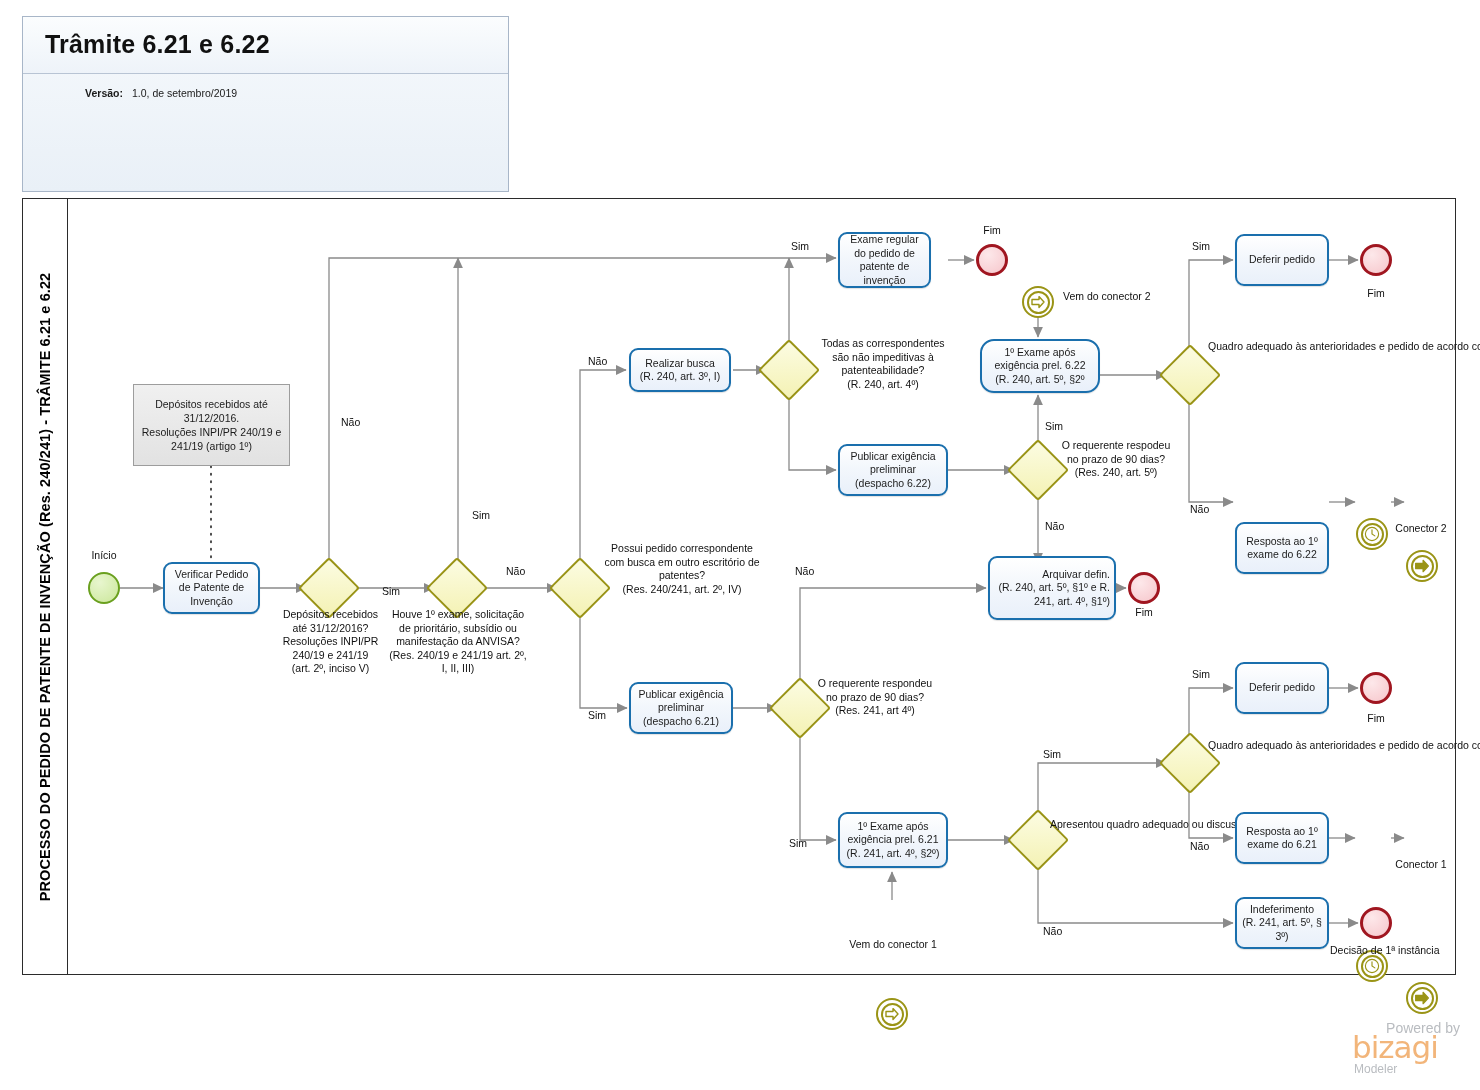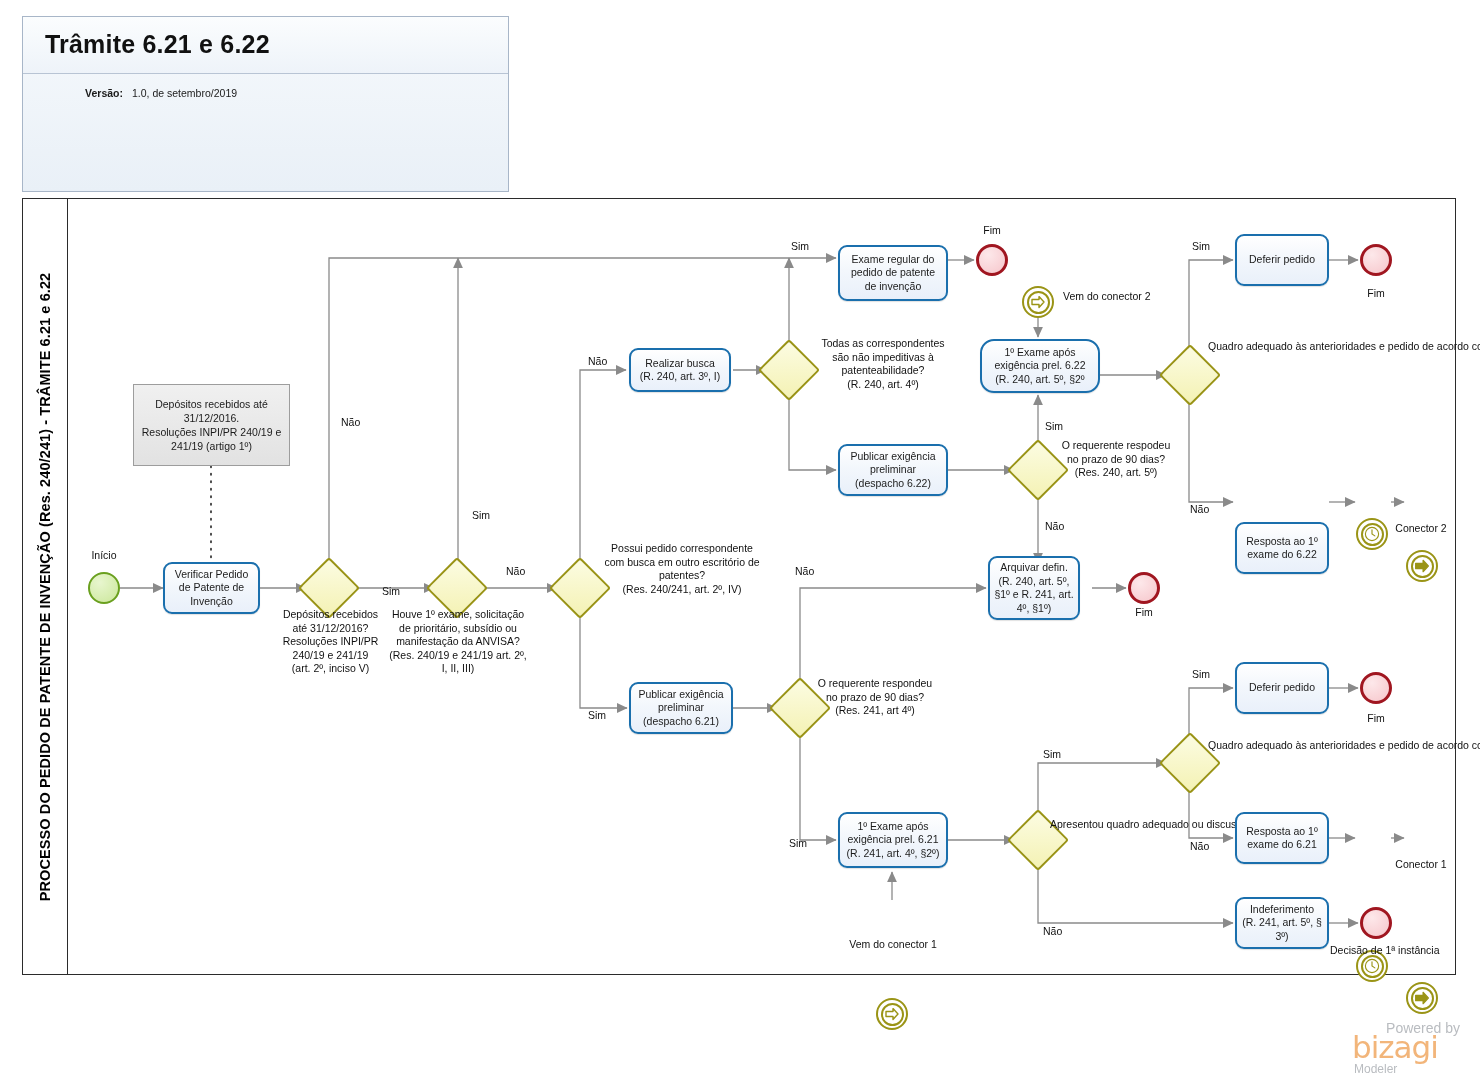--- a/index.html
+++ b/index.html
@@ -204,7 +204,7 @@
 <div class="lbl c" style="left: 812px; top: 337px; width: 142px; white-space: pre-line;">Todas as correspondentes são não impeditivas à patenteabilidade?
 (R. 240, art. 4º)</div>
 
-<div class="node task" style="left:838px;top:232px;width:110px;height:56px;margin-top:13px;">Exame regular do pedido de patente de invenção</div>
+<div class="node task" style="left:838px;top:232px;width:93px;height:56px;">Exame regular do pedido de patente de invenção</div>
 <div class="node ev ev-end" style="left:976px;top:244px;"></div>
 <div class="lbl c" style="left:962px;top:224px;width:60px;">Fim</div>
 

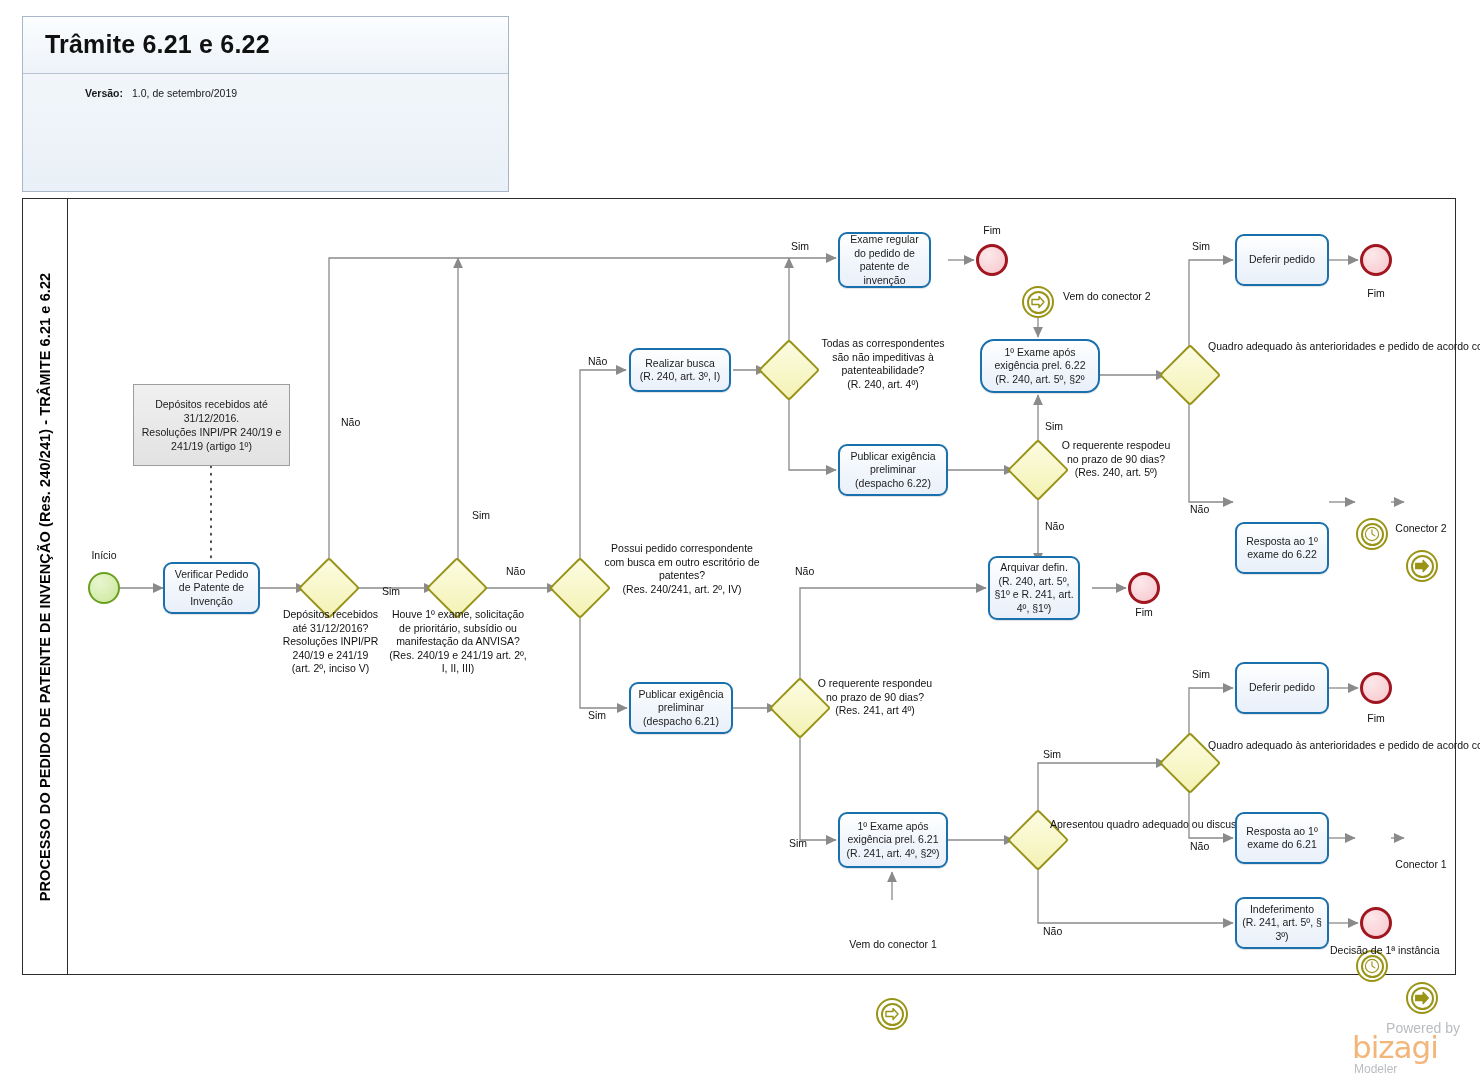--- a/index.html
+++ b/index.html
@@ -246,7 +246,7 @@
 </div>
 <div class="lbl c" style="left:1381px;top:522px;width:80px;">Conector 2</div>
 
-<div class="node task" style="left: 988px; top: 556px; width: 92px; height: 64px; white-space: pre-line;">Arquivar defin.
+<div class="node task" style="left: 988px; top: 556px; width: 128px; height: 64px; white-space: pre-line; text-align: right;">Arquivar defin.
 (R. 240, art. 5º, §1º e R. 241, art. 4º, §1º)</div>
 <div class="node ev ev-end" style="left:1128px;top:572px;"></div>
 <div class="lbl c" style="left:1114px;top:606px;width:60px;">Fim</div>

